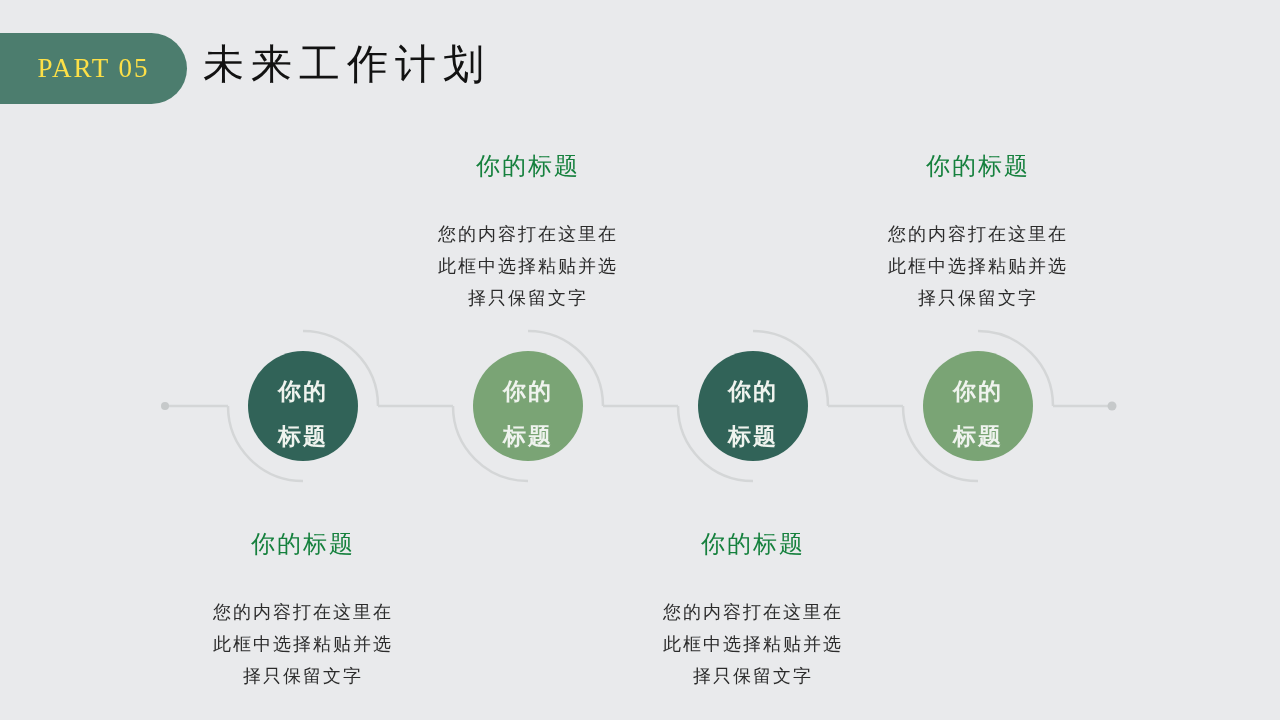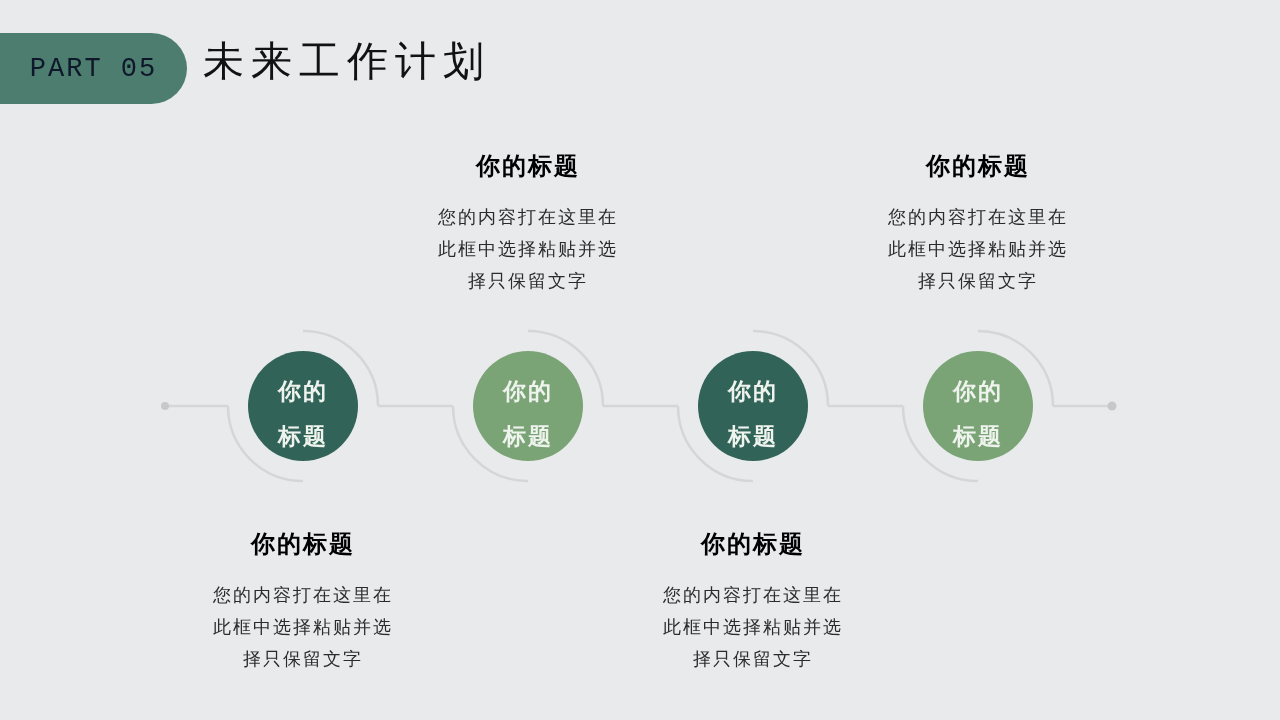--- a/index.html
+++ b/index.html
@@ -28,10 +28,10 @@
     justify-content: center;
   }
   .part-badge span {
-    font-family: Liberation Mono, monospace;
+    font-family: Liberation Serif, serif;
     font-size: 27px;
     letter-spacing: 2px;
-    color: #0f172a;
+    color: #fde047;
     white-space: pre;
   }
   .slide-title {

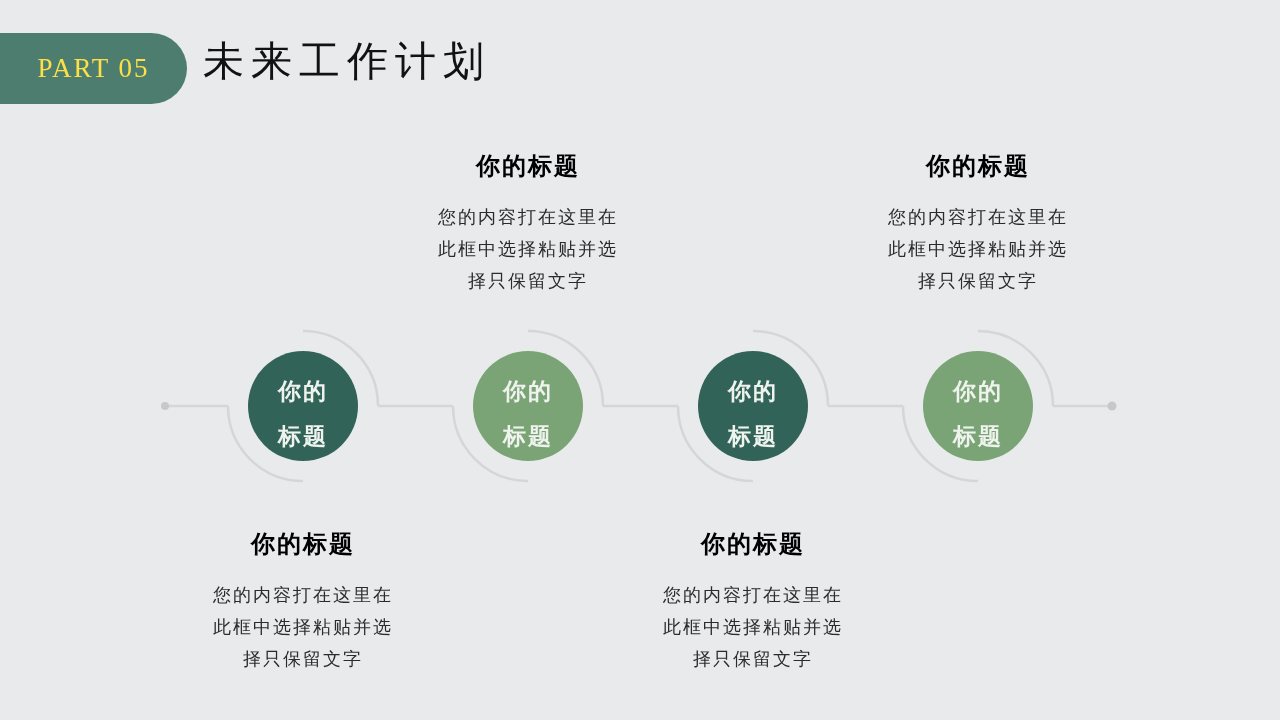--- a/index.html
+++ b/index.html
@@ -44,7 +44,6 @@
     color: #121212;
     line-height: 1.1;
     white-space: nowrap;
-    font-family: Liberation Mono, monospace;
   }
 
   

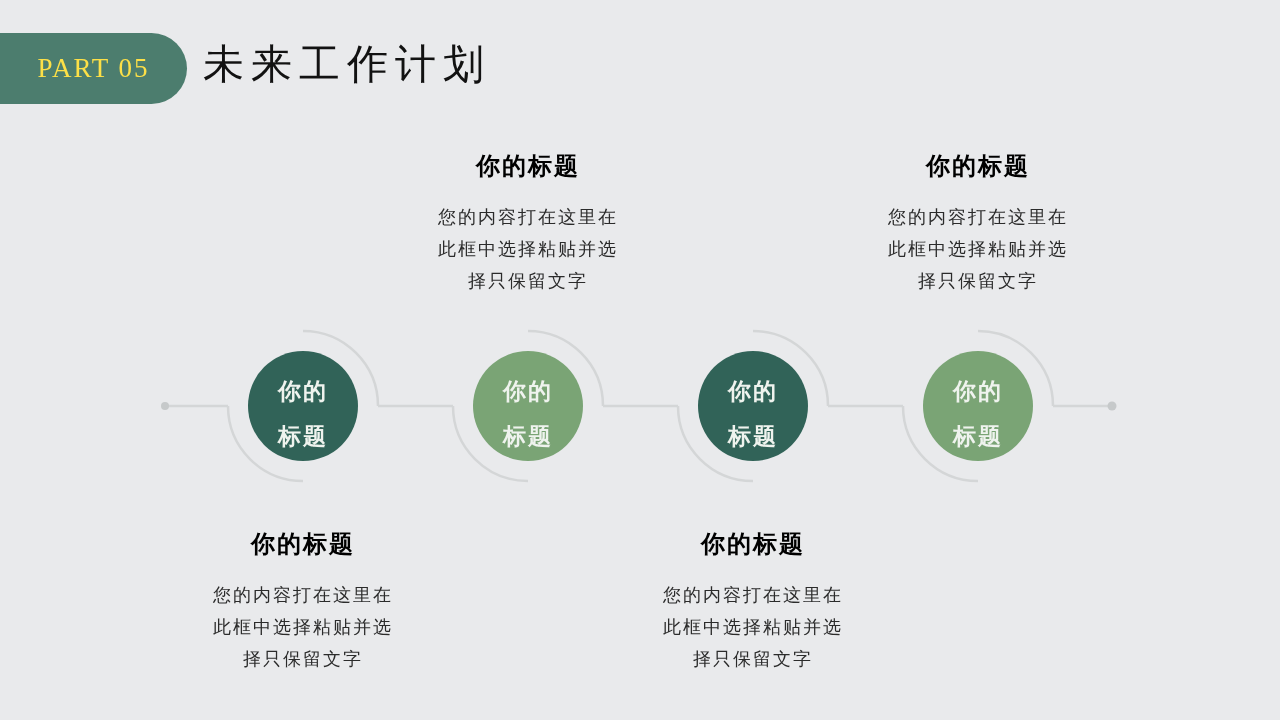--- a/index.html
+++ b/index.html
@@ -91,10 +91,10 @@
   }
   .block-title {
     font-size: 24px;
-    font-weight: 700;
+    font-weight: 400;
     letter-spacing: 2px;
     line-height: 32px;
-    color: #000000;
+    color: #15803d;
   }
   .block-body { margin-top: 19px; }
   .body-line {

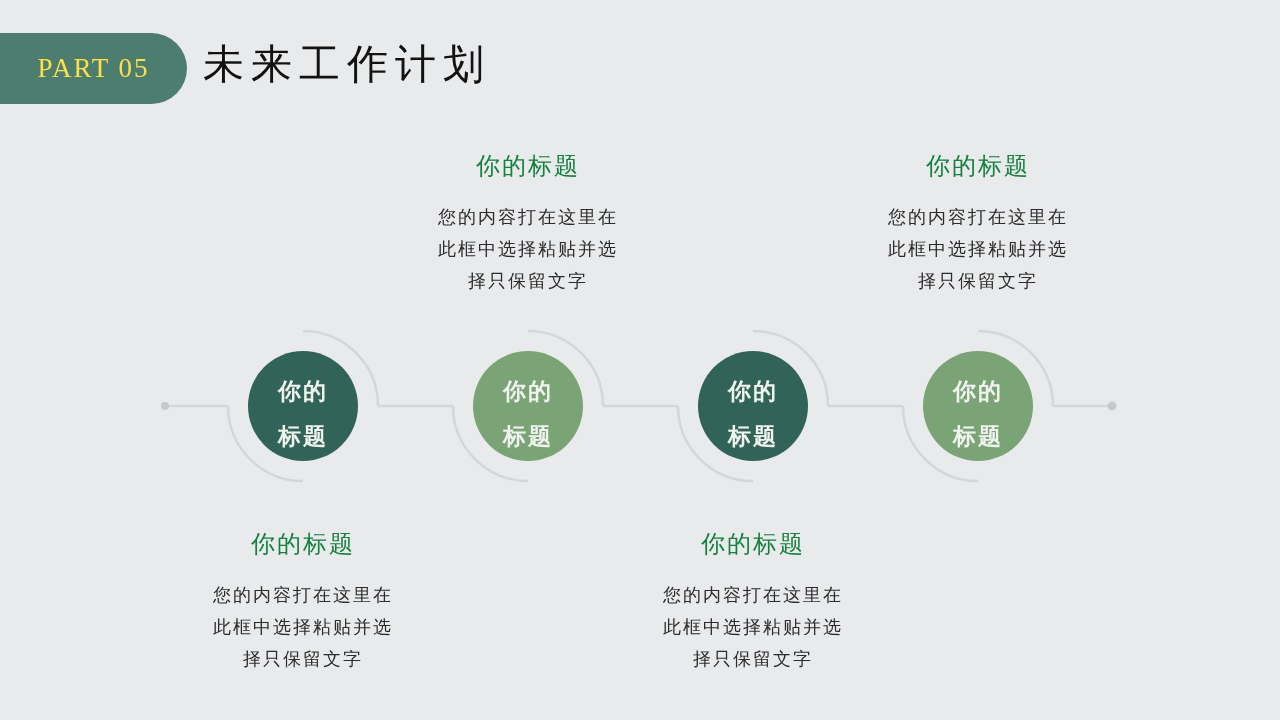--- a/index.html
+++ b/index.html
@@ -96,7 +96,7 @@
     line-height: 32px;
     color: #15803d;
   }
-  .block-body { margin-top: 19px; }
+  .block-body { margin-top: 36px; }
   .body-line {
     font-size: 18px;
     letter-spacing: 2px;

